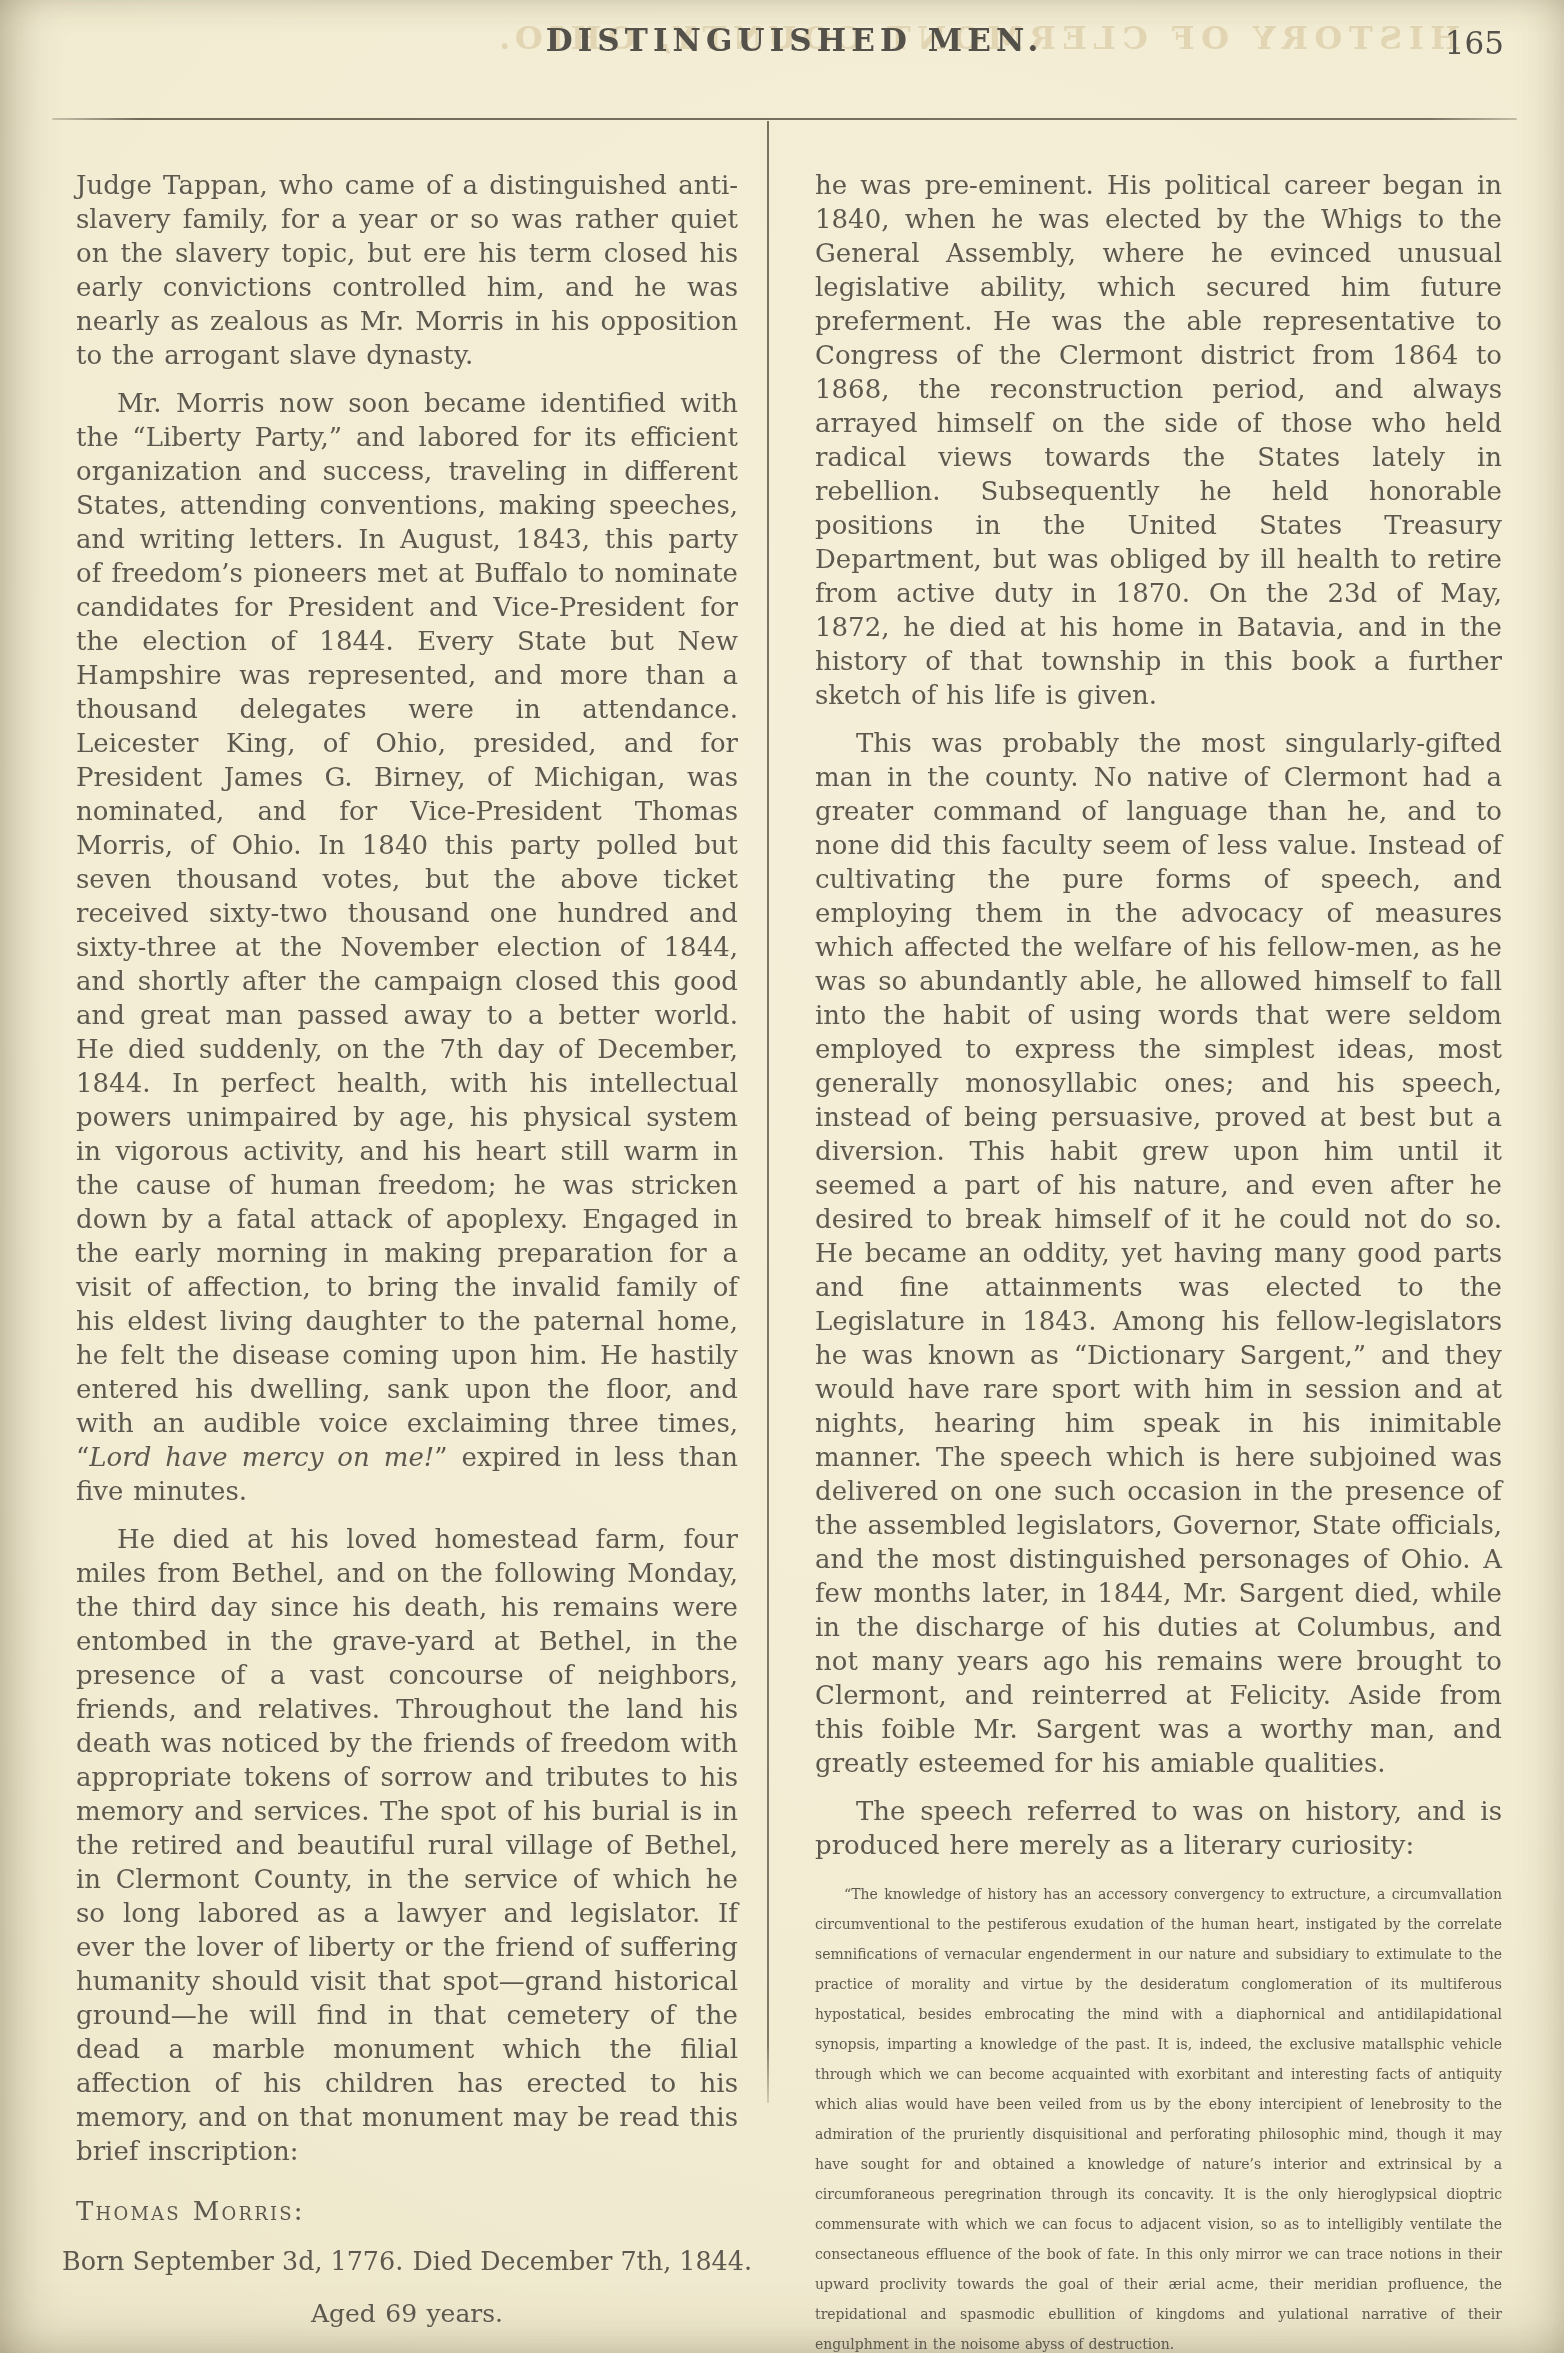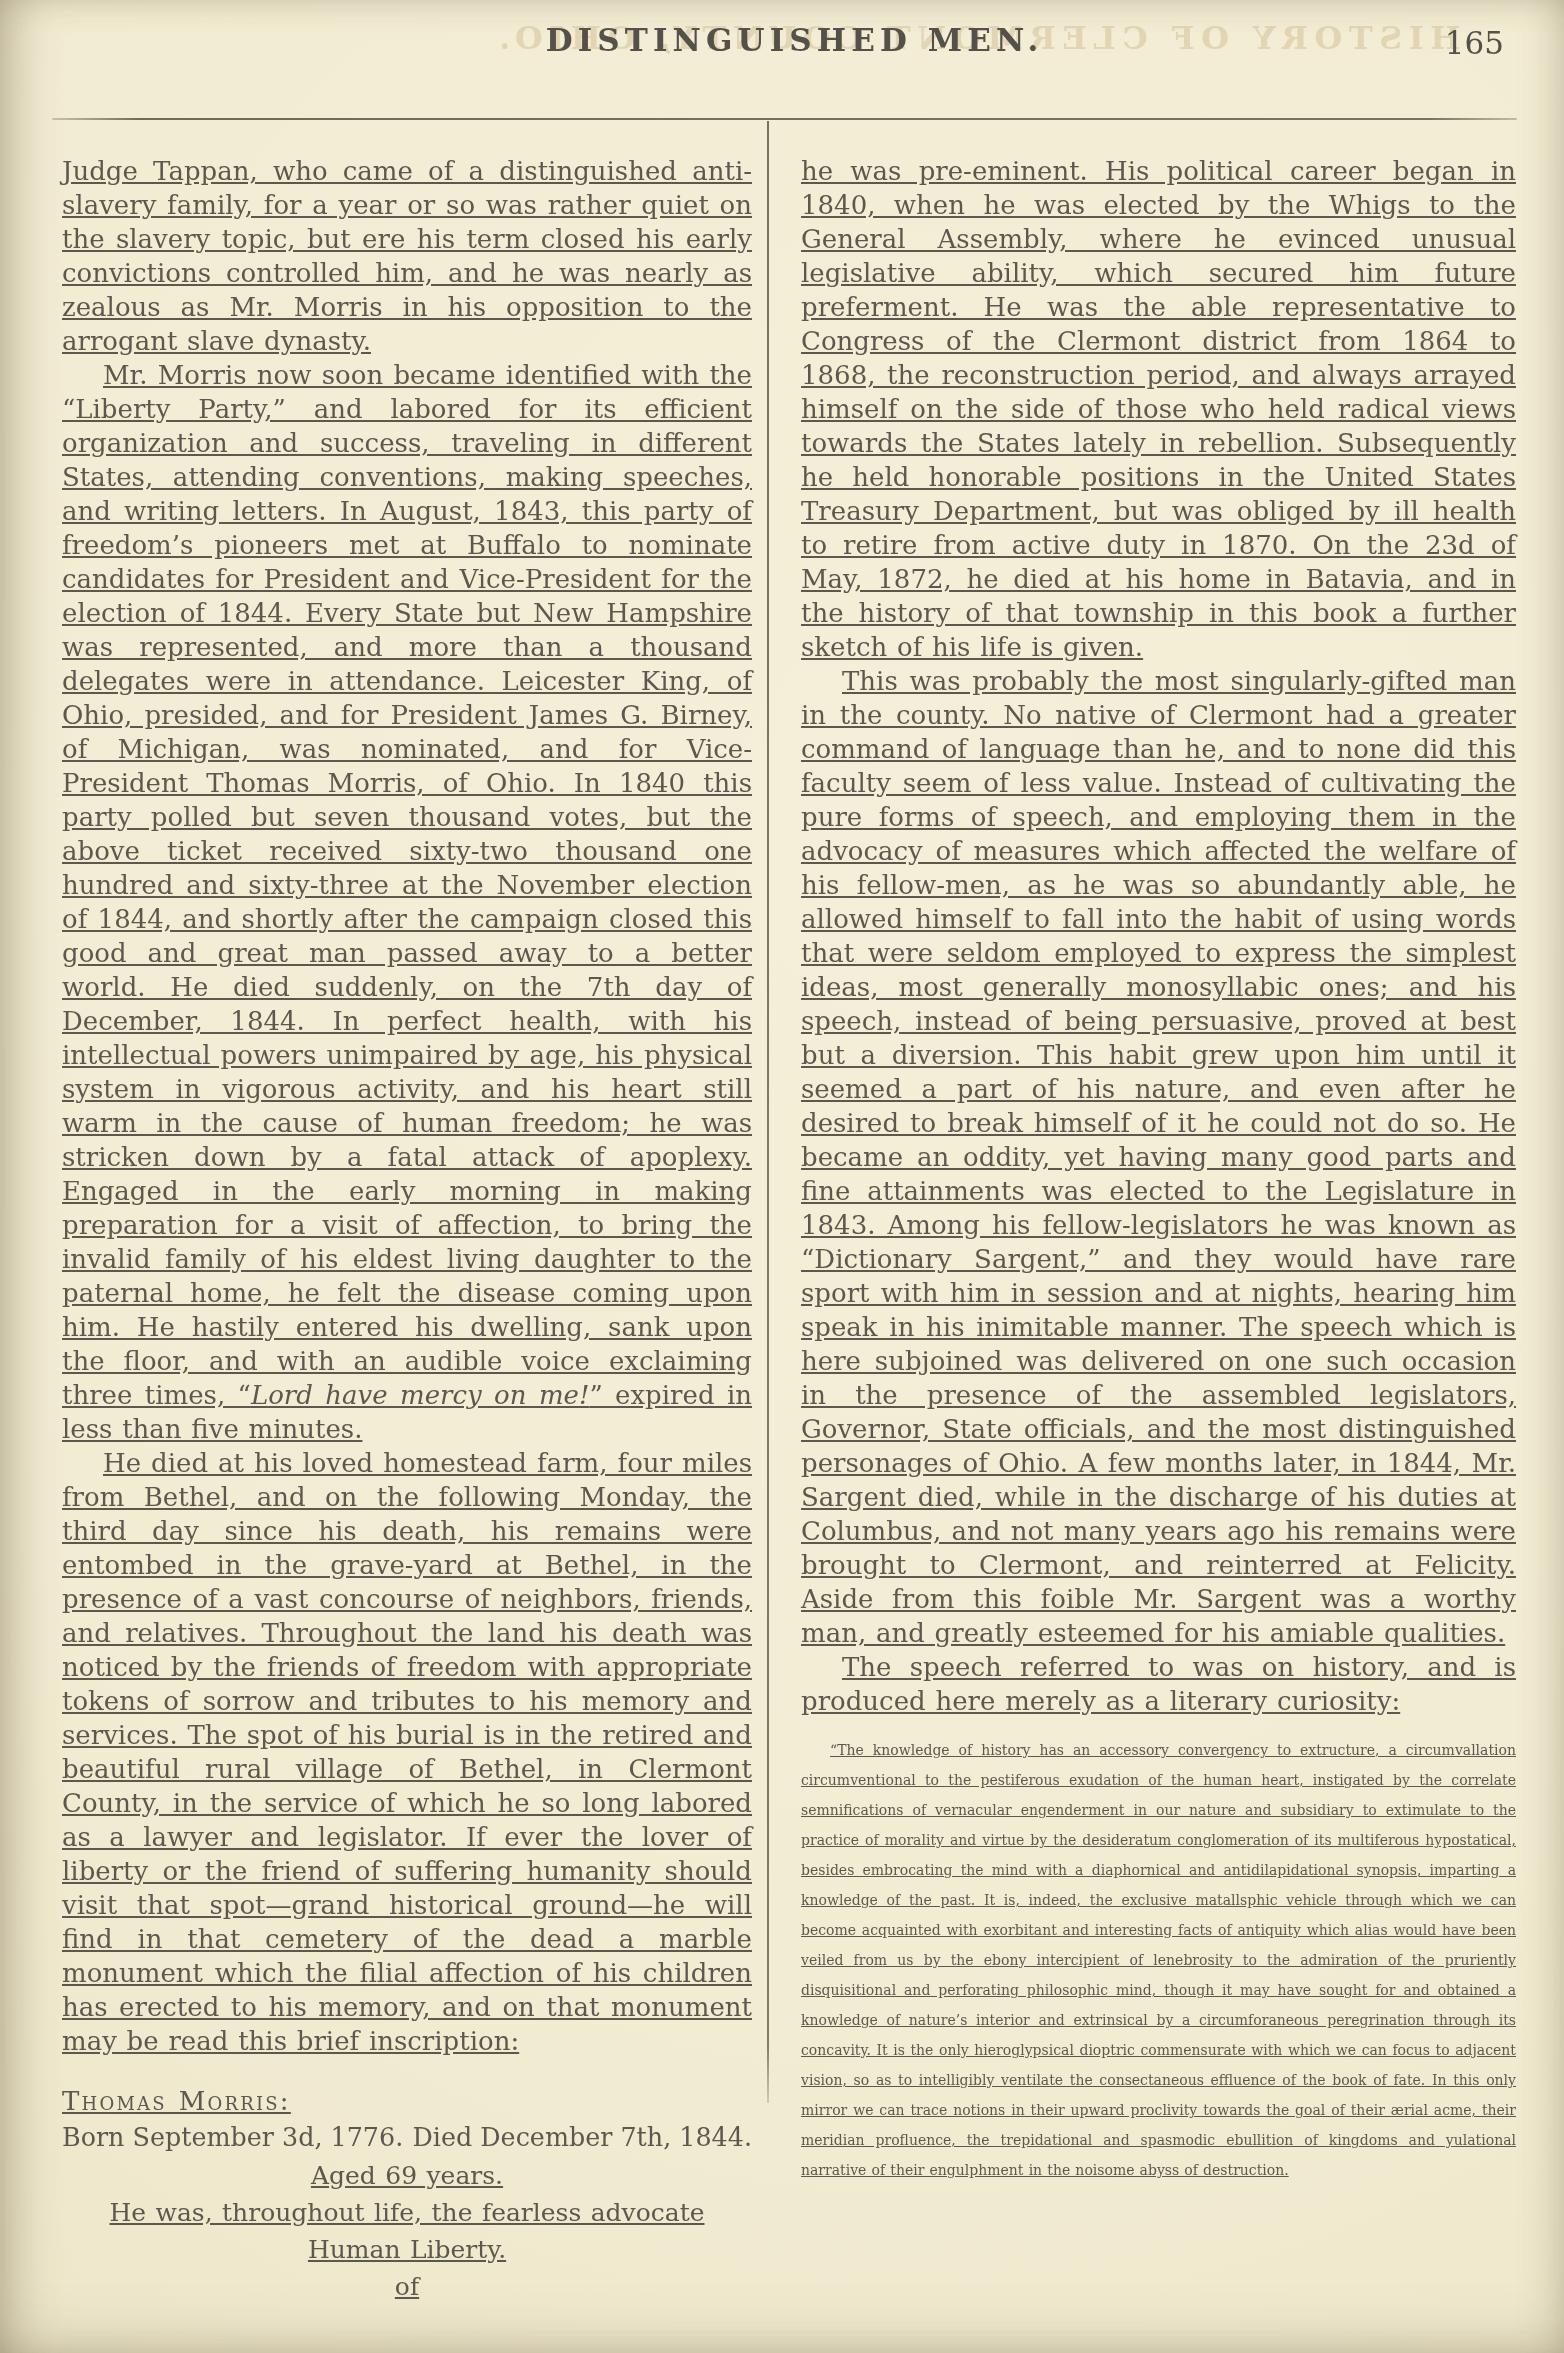--- a/index.html
+++ b/index.html
@@ -61,12 +61,11 @@
   .col-left{left:62px;width:690px;}
   .col-right{left:801px;width:715px;}
   .col p{
-    margin:0;
+    margin:14px;
     font-size:26px;line-height:34px;
     text-align:justify;
     hyphens:auto;-webkit-hyphens:auto;
     word-spacing:1.5px;
-    text-decoration:underline;
   }
   .col p.indent{text-indent:41px;}
   .inscription{margin-top:26px;margin-bottom:7.3px;}

